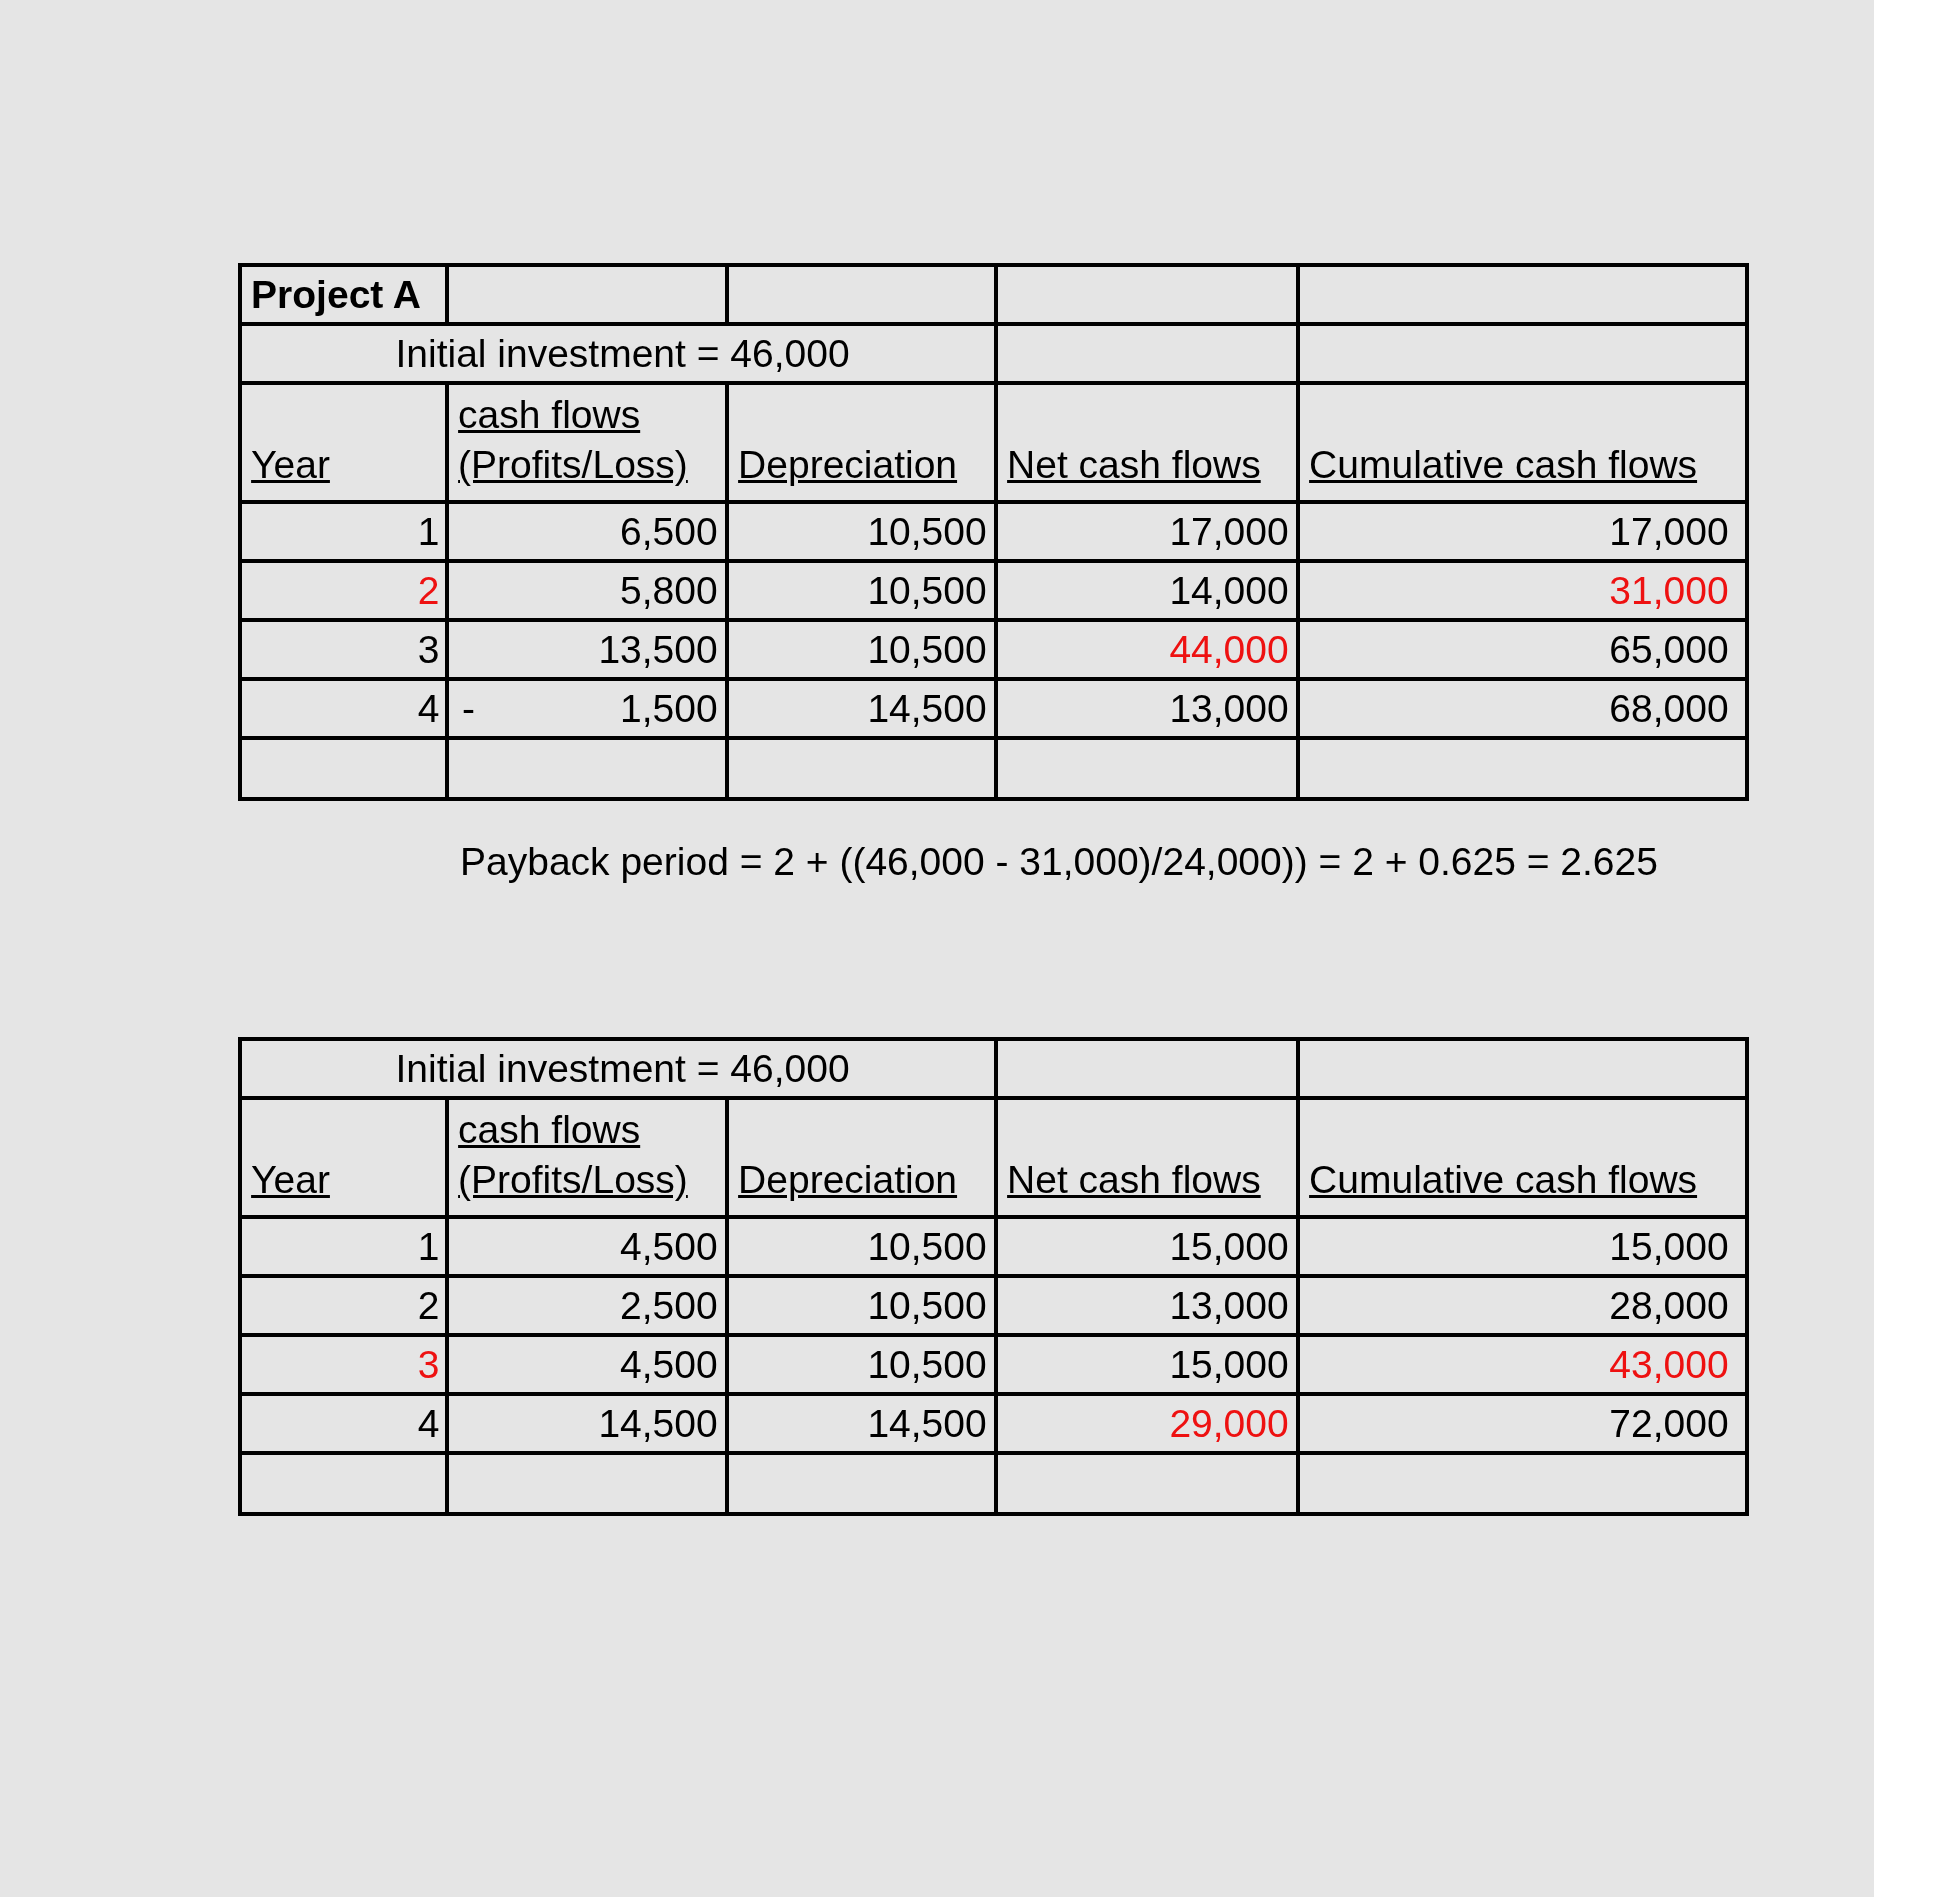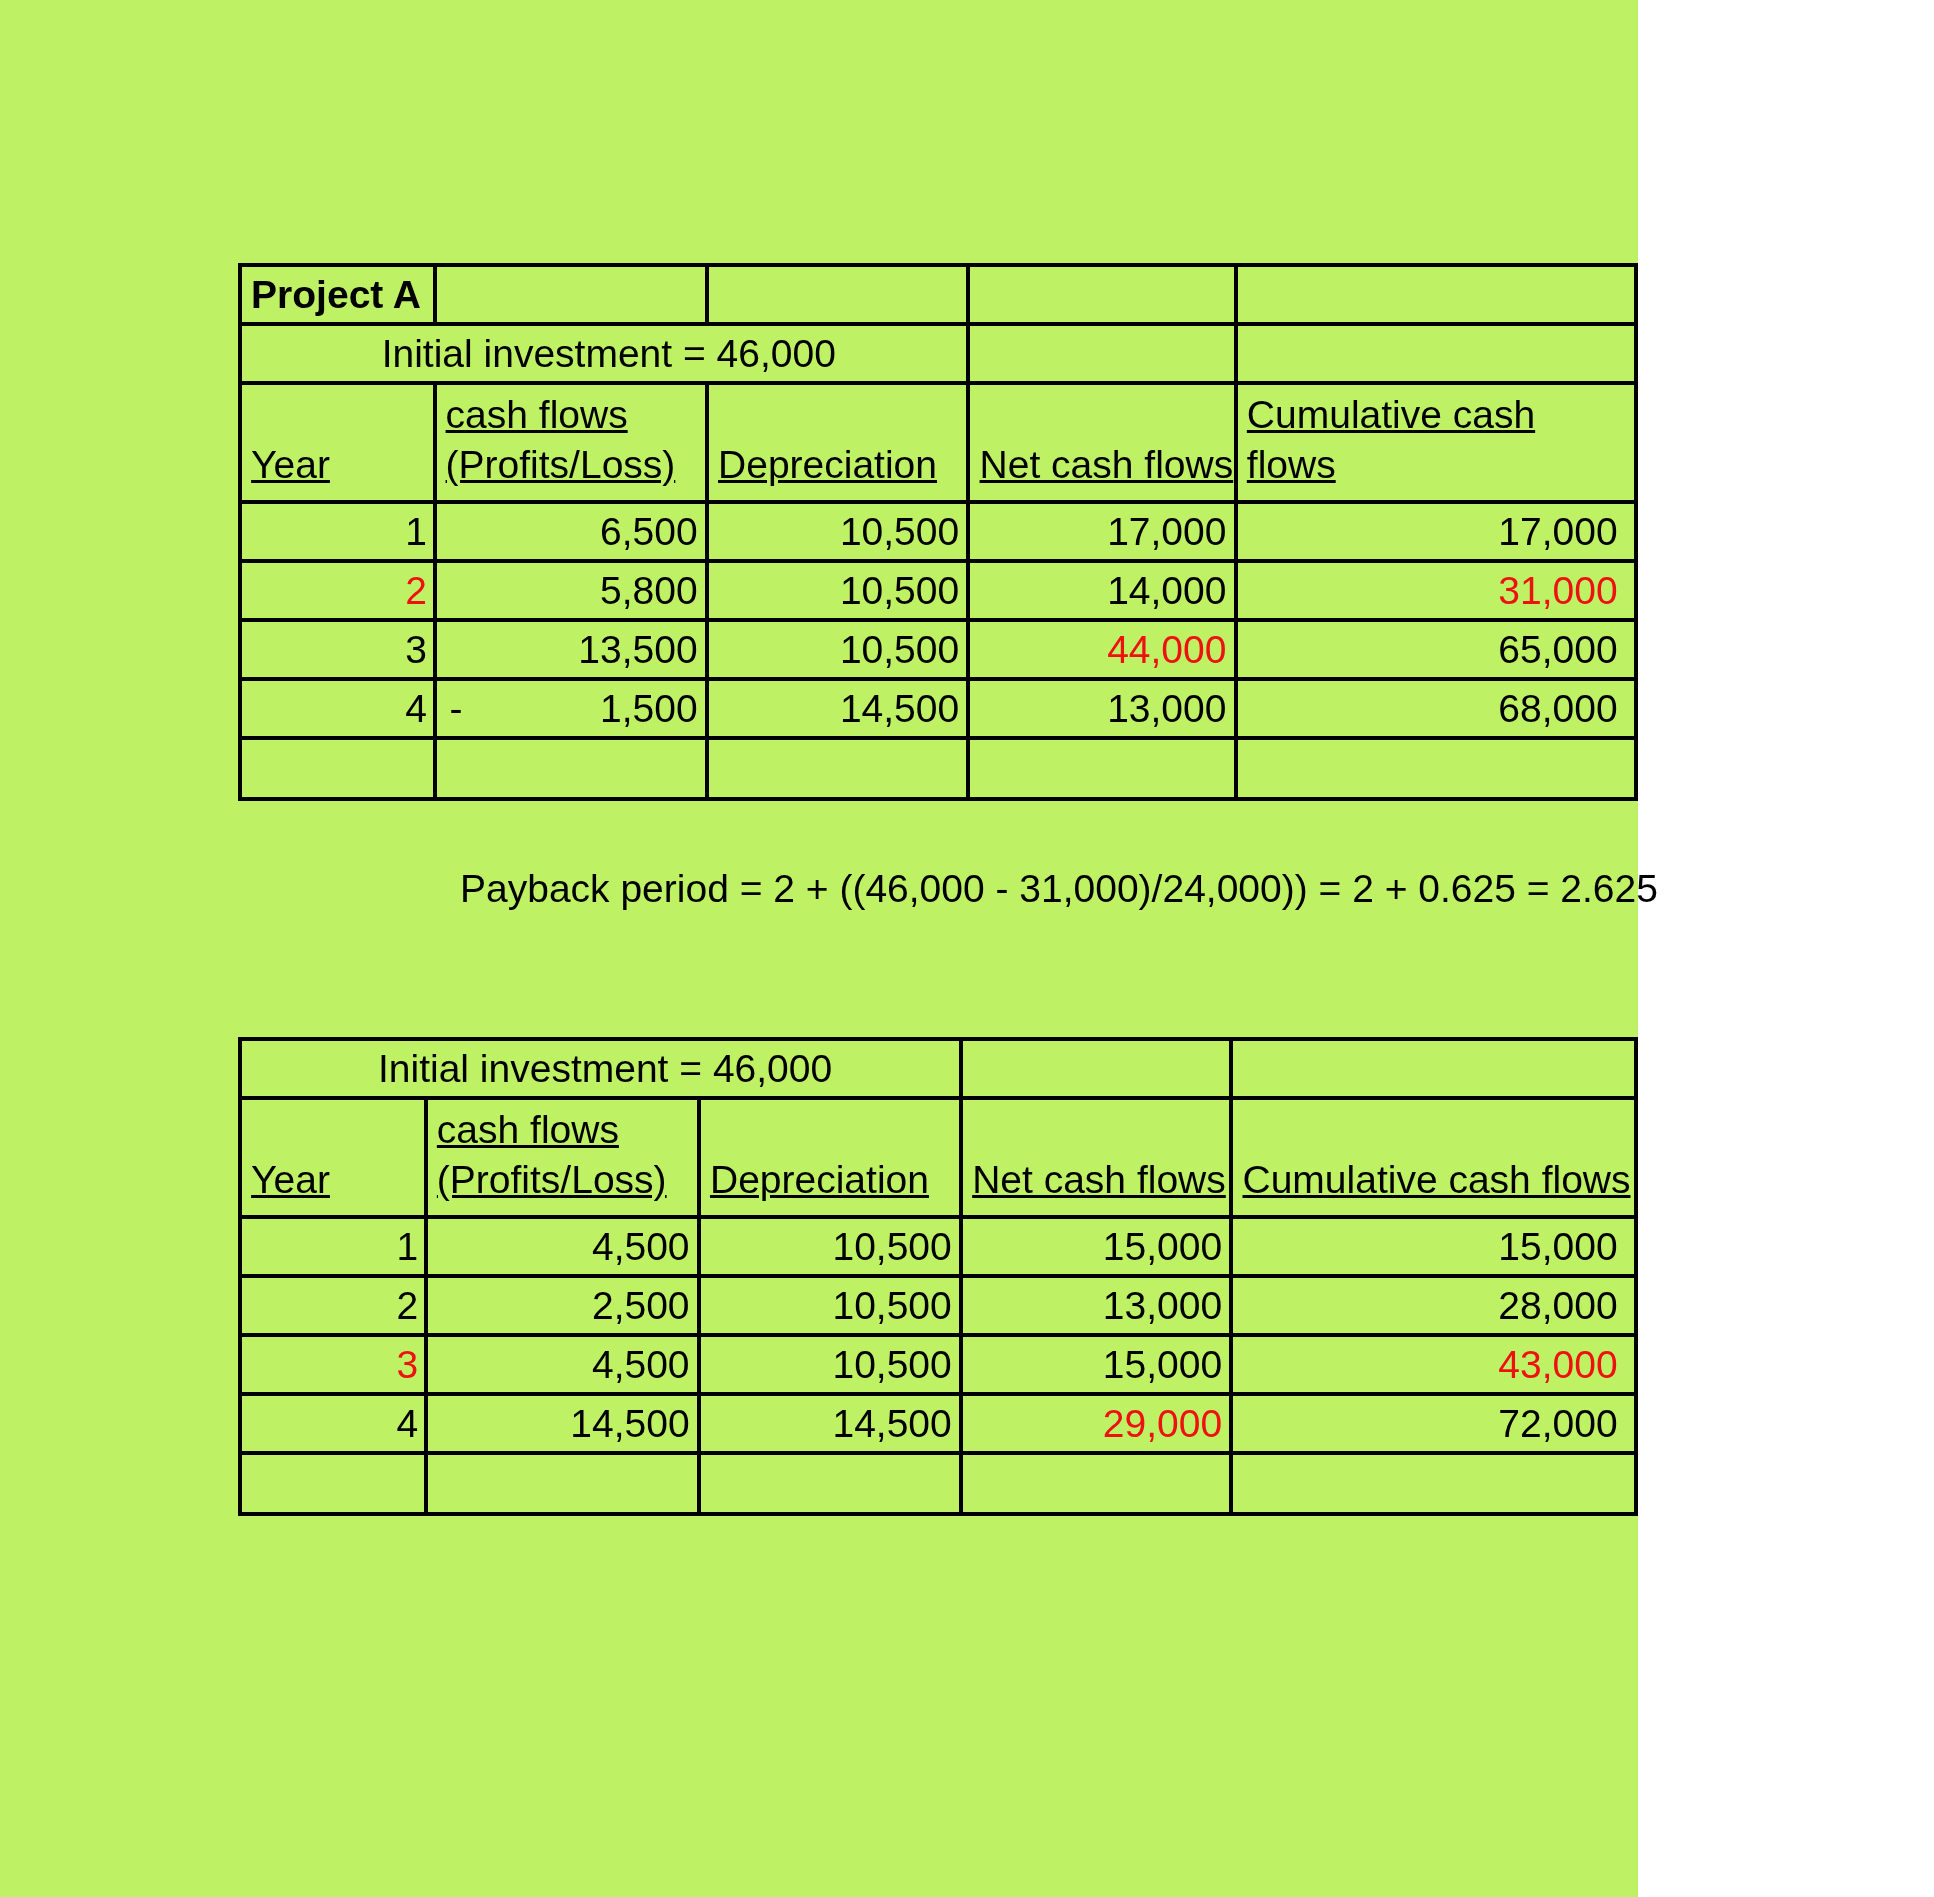--- a/index.html
+++ b/index.html
@@ -11,9 +11,9 @@
   body{background:#ffffff;}
   .canvas{
     position:relative;
-    width:1638px;
+    width:1874px;
     height:1898px;
-    background:#bef264;
+    background:#e5e5e5;
     color:var(--ink);
     font-family:"Liberation Sans", sans-serif;
   }

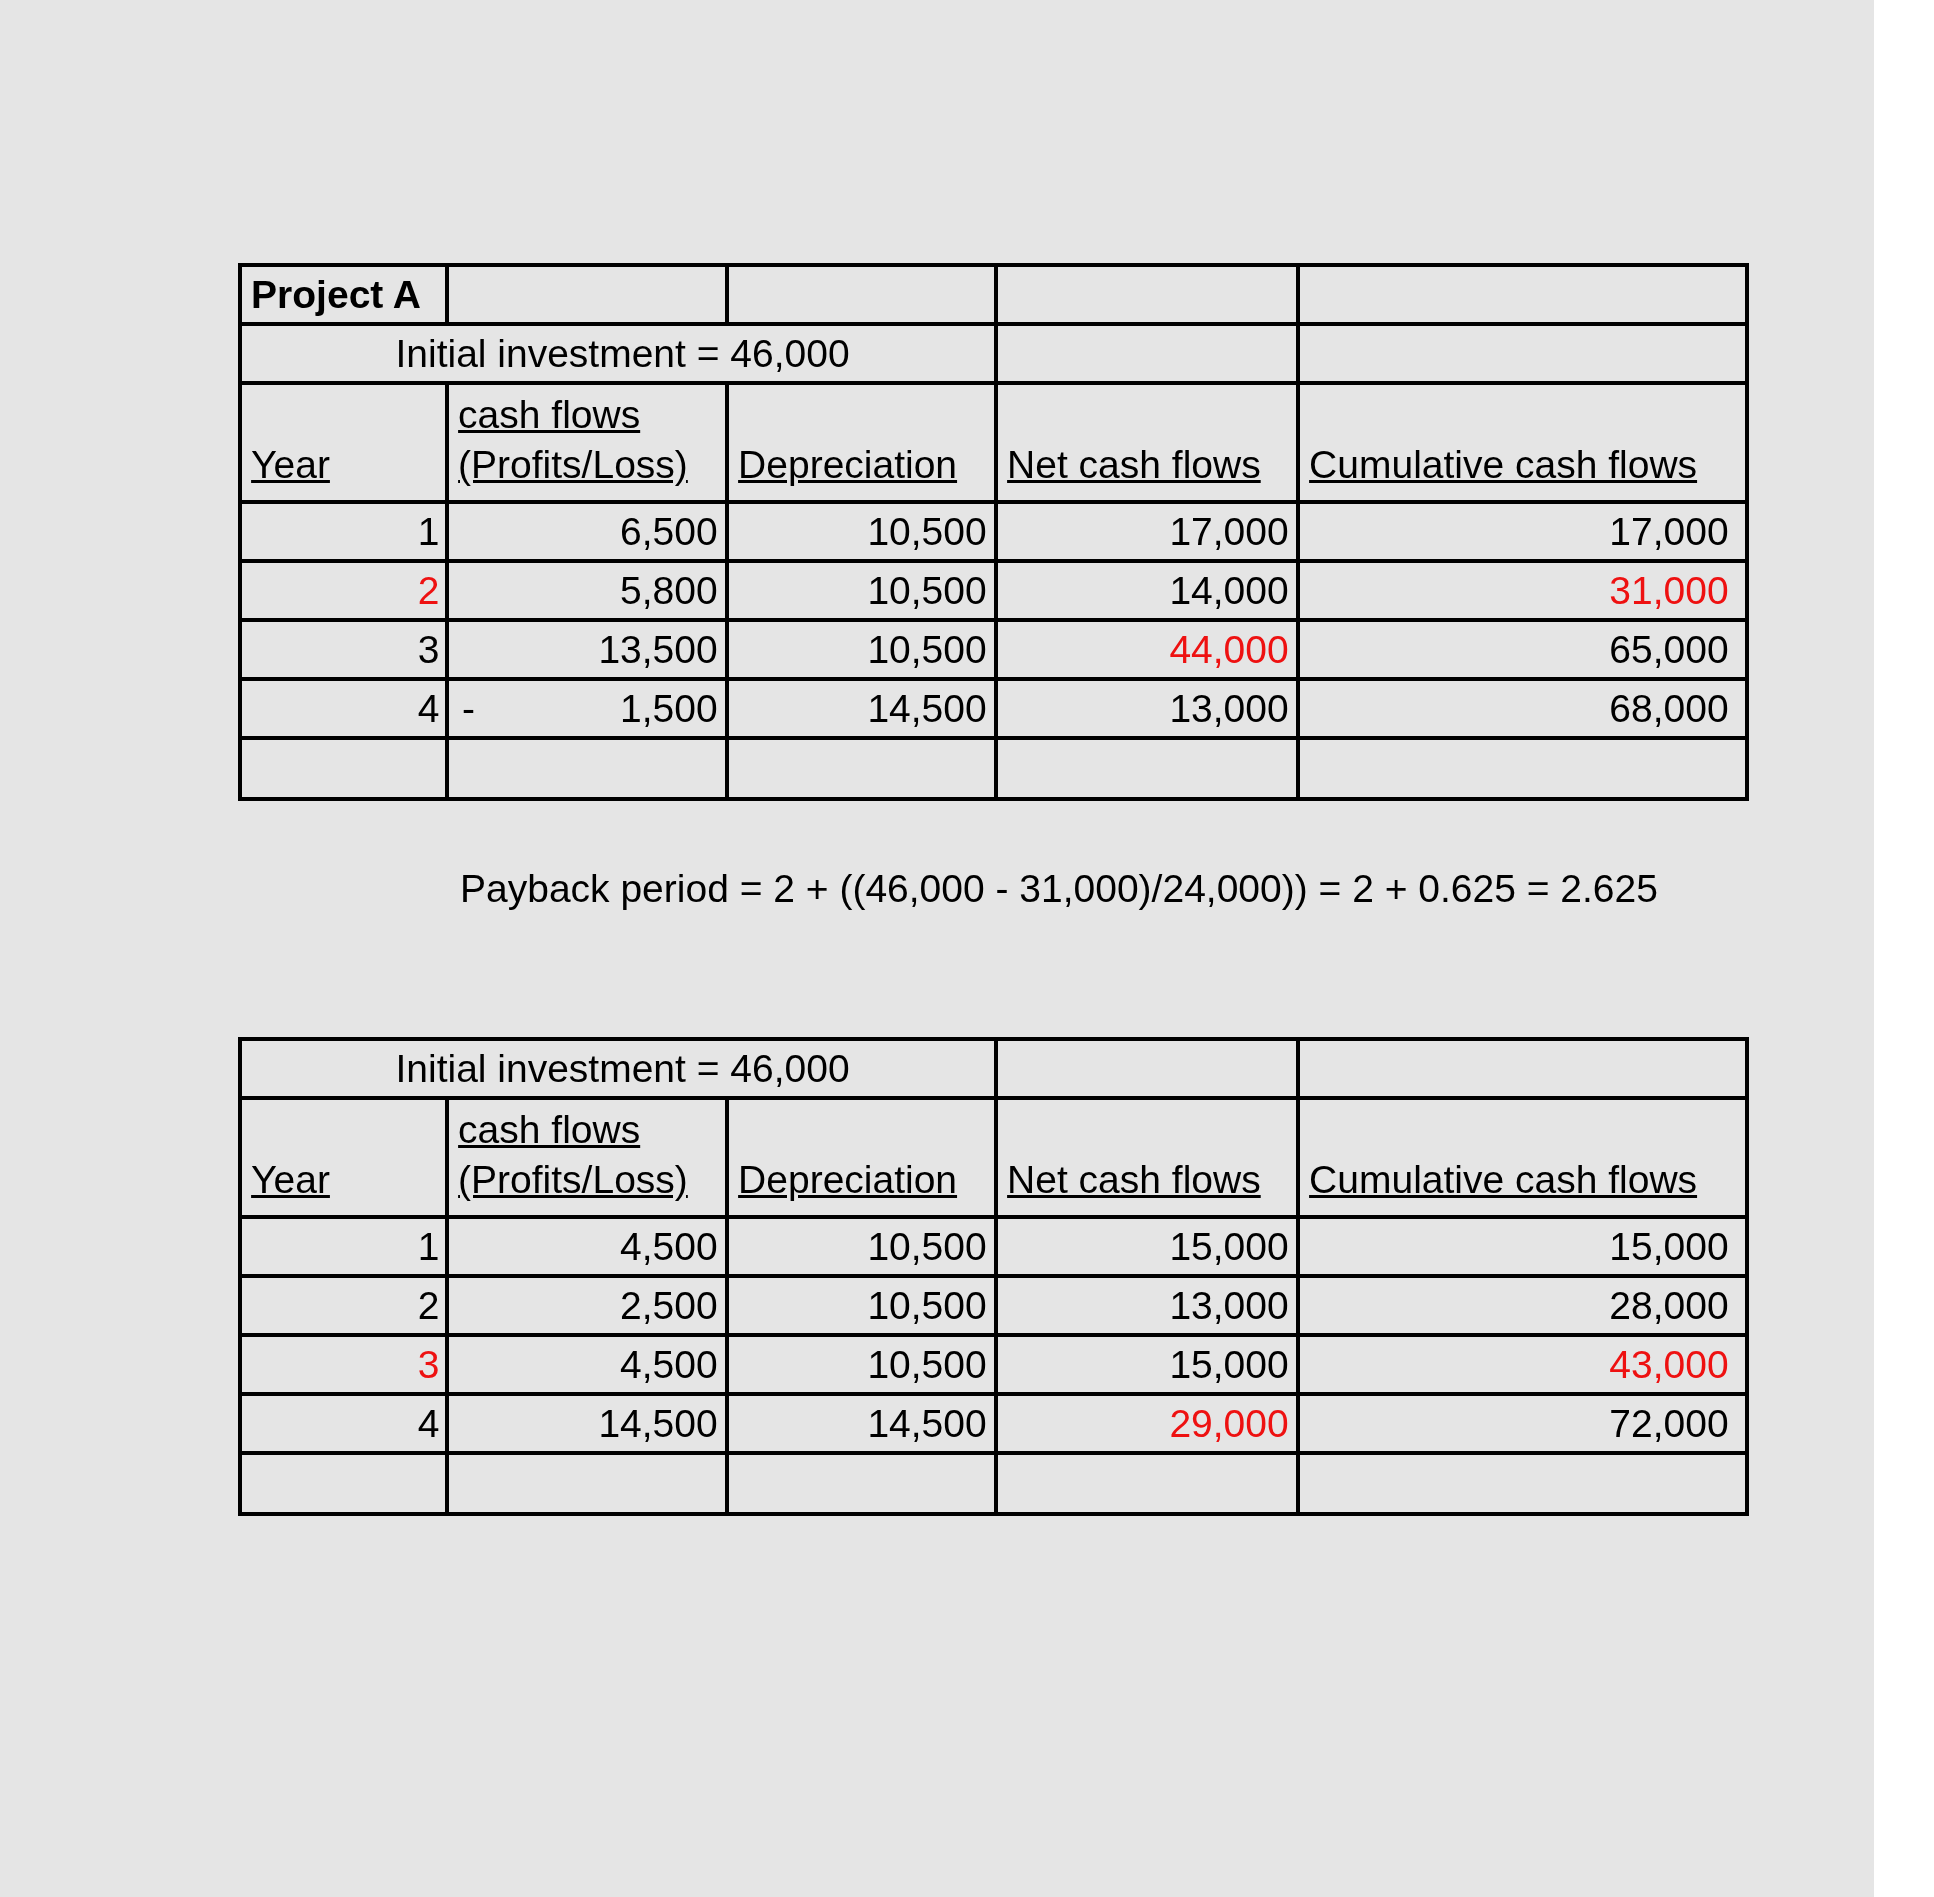--- a/index.html
+++ b/index.html
@@ -82,7 +82,7 @@
     line-height:48px;
     white-space:nowrap;
   }
-  #pbA{top:865px;text-align:center;}
+  #pbA{top:838px;text-align:center;}
   #pbB{top:1642px;}
 </style>
 </head>

